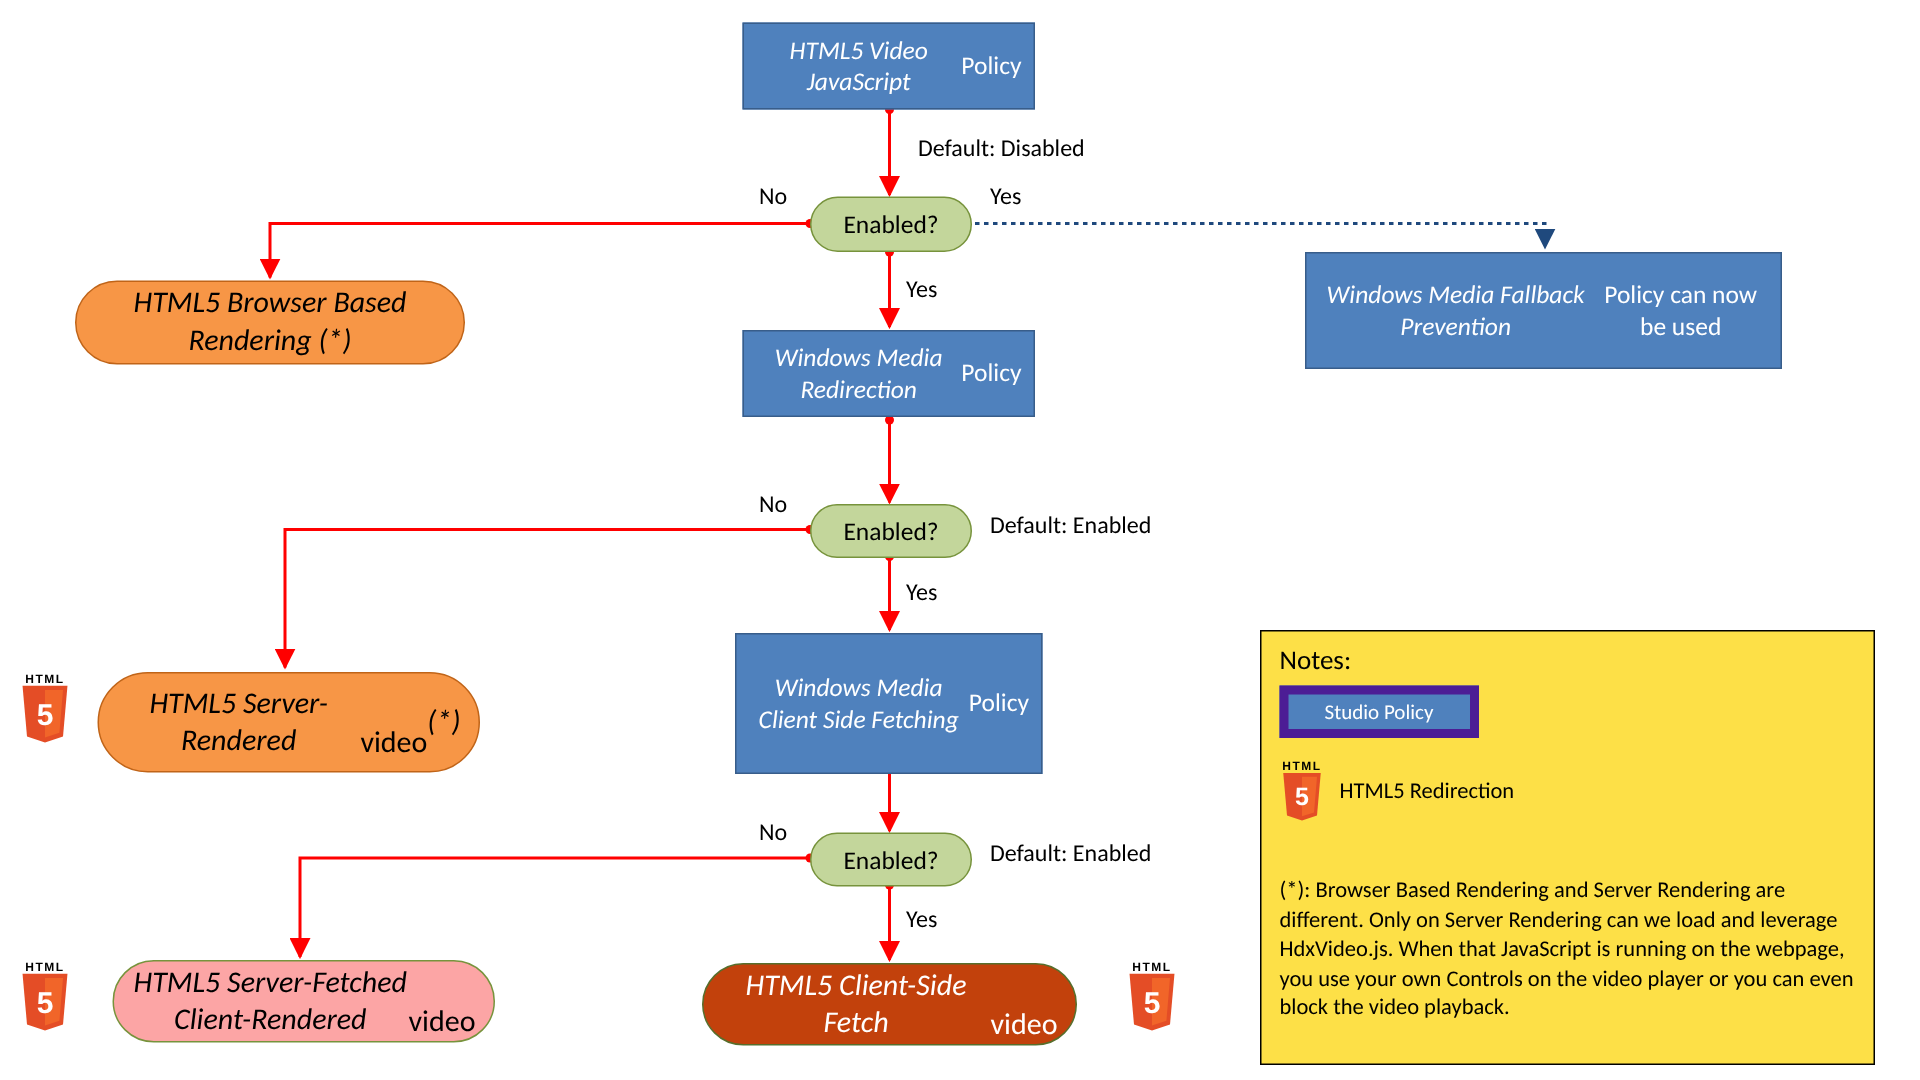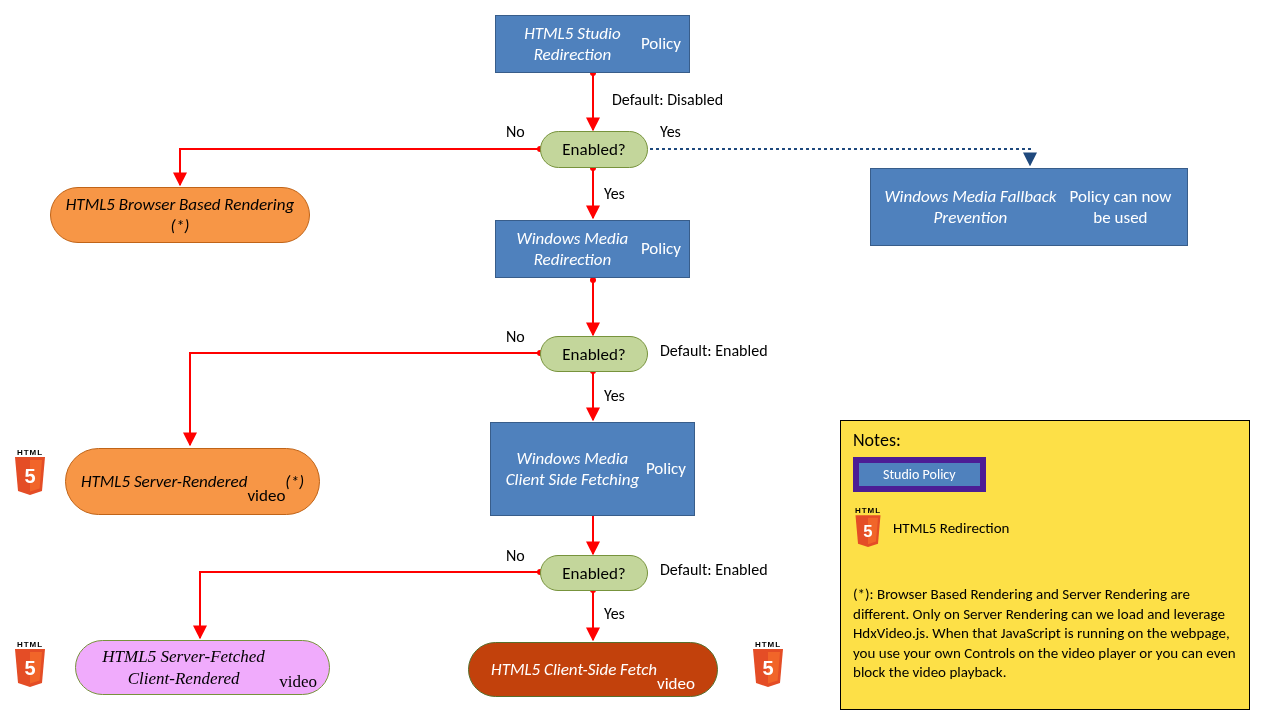--- a/index.html
+++ b/index.html
@@ -145,7 +145,7 @@
   <line x1="593" y1="590" x2="593" y2="640" stroke="#ff0000" stroke-width="2" marker-end="url(#ah-red)"></line>
 </svg>
 
-<div class="policy-box" style="left:495px; top:15px; width:195px; height:58px;"><span class="em">HTML5 Studio Redirection</span> Policy</div>
+<div class="policy-box" style="left:495px; top:15px; width:195px; height:58px;"><span class="em">HTML5 Video JavaScript</span> Policy</div>
 <div class="policy-box" style="left:495px; top:220px; width:195px; height:58px;"><span class="em">Windows Media Redirection</span> Policy</div>
 <div class="policy-box" style="left:490px; top:422px; width:205px; height:94px;"><span class="em">Windows Media Client Side Fetching</span> Policy</div>
 <div class="policy-box" style="left:870px; top:168px; width:318px; height:78px;"><span class="em">Windows Media Fallback Prevention</span> Policy can now be used</div>

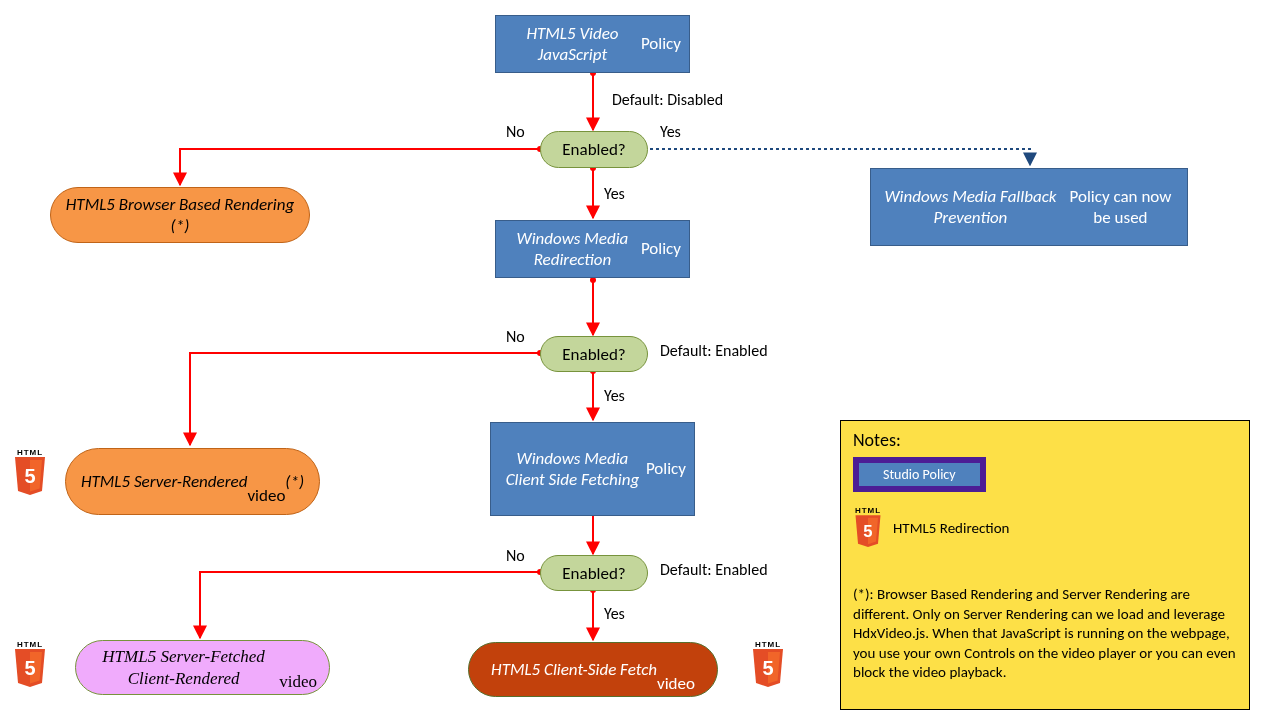--- a/index.html
+++ b/index.html
@@ -41,7 +41,7 @@
   .outcome {
     position: absolute;
     border-radius: 40px;
-    font-size: 17px;
+    font-size: 20px;
     font-style: italic;
     display: flex;
     align-items: center;

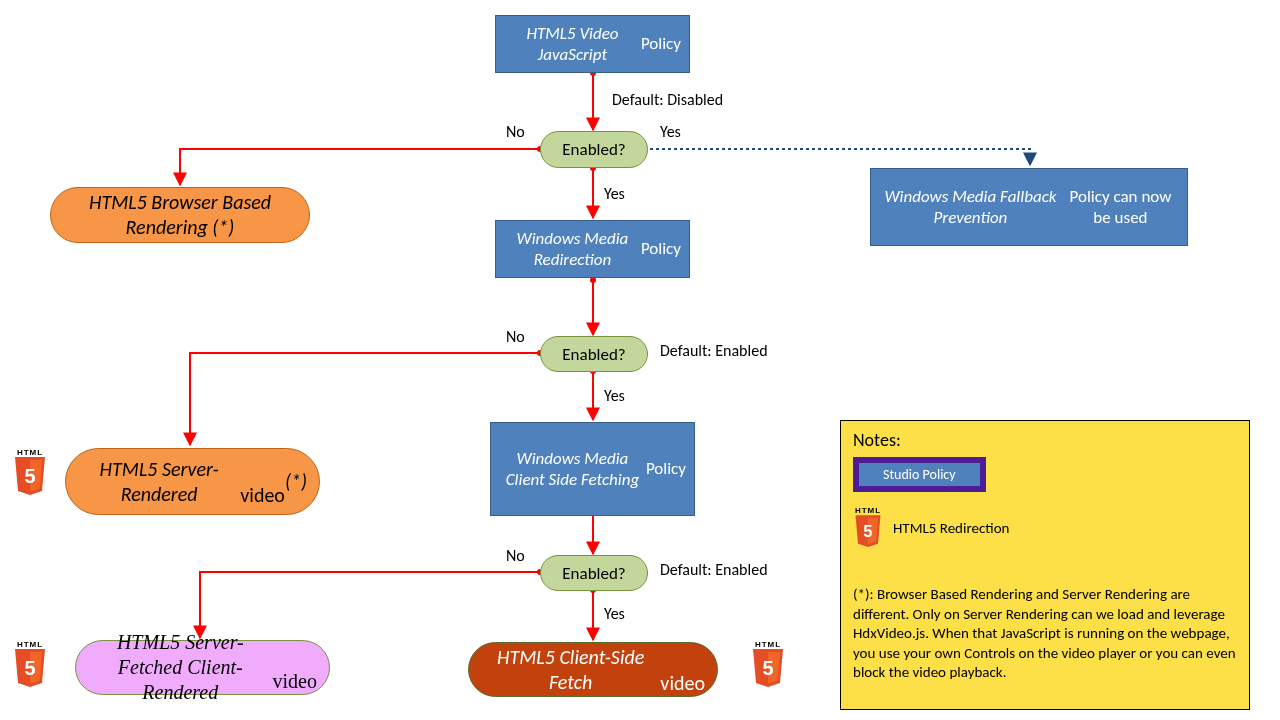--- a/index.html
+++ b/index.html
@@ -53,7 +53,7 @@
     color: #000;
   }
   .outcome.orange { background: #f79646; border: 1.5px solid #c06418; }
-  .outcome.lime   { background: #f0abfc; border: 1.5px solid #77933c; font-family: Liberation Serif, serif; }
+  .outcome.lime   { background: #fca5a5; border: 1.5px solid #77933c; }
   .outcome.green  { background: #c2410c; border: 1.5px solid #576e2c; color: #fff; }
   .outcome .normal { font-style: normal; margin-top: 28px; }
   .label {

